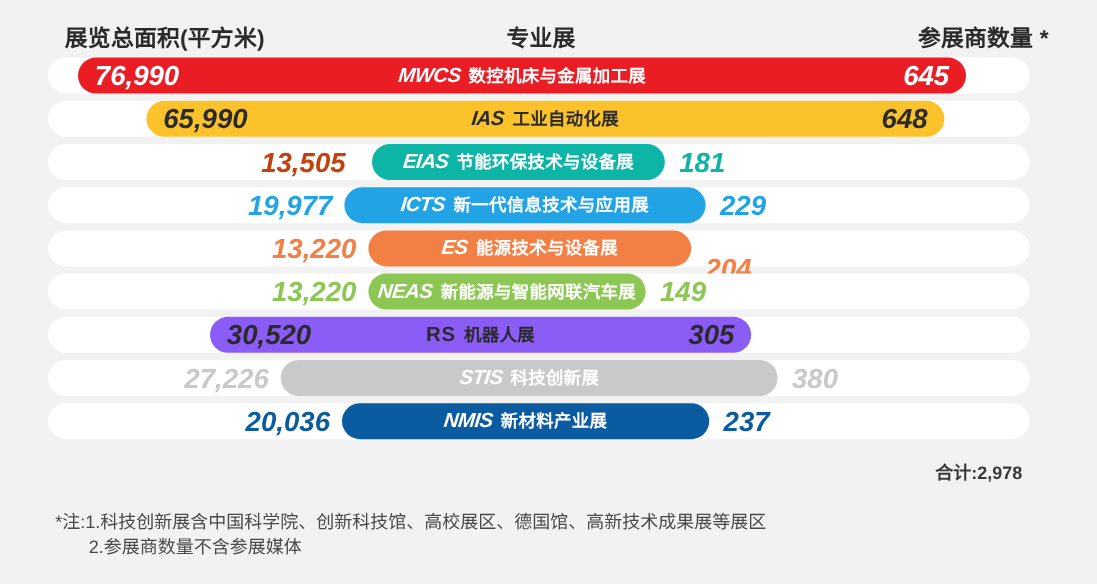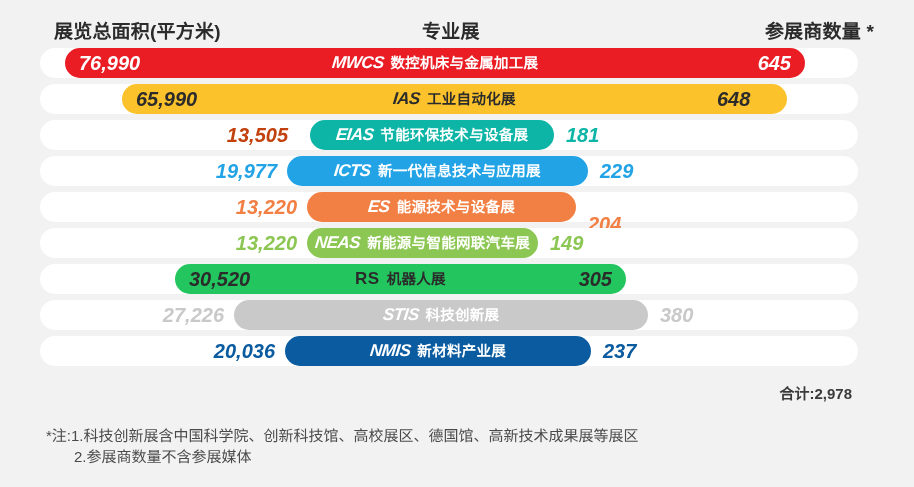--- a/index.html
+++ b/index.html
@@ -75,7 +75,7 @@
     top: 0;
     height: 30px;
     line-height: 30px;
-    font-size: 20px;
+    font-size: 23px;
     font-weight: bold;
     font-style: italic;
     white-space: nowrap;

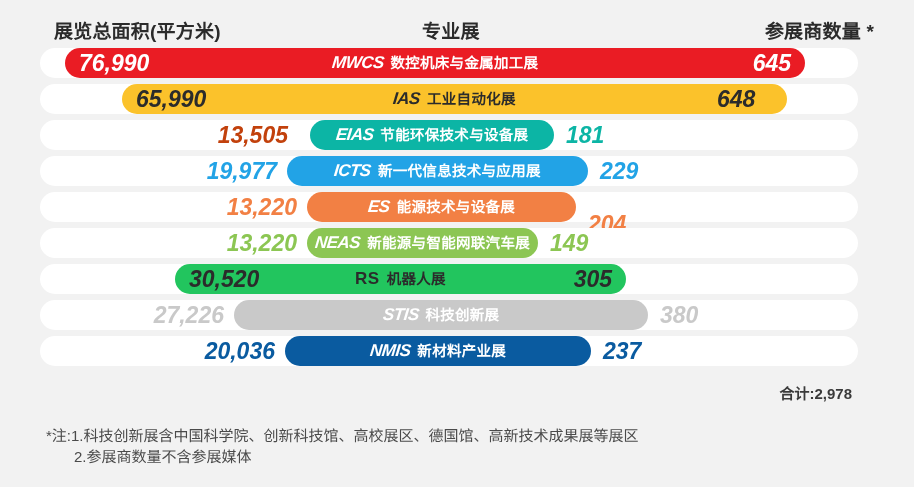--- a/index.html
+++ b/index.html
@@ -172,7 +172,7 @@
         </div>
       </div>
       <div class="area-val" style="left: 136px; width: 160px; text-align: left; color: rgb(43, 43, 43);">65,990</div>
-      <div class="exh-val" style="left: 717px; width: 56px; text-align: left; color: rgb(43, 43, 43);">648</div>
+      <div class="exh-val" style="left: 717px; width: 56px; text-align: right; color: rgb(43, 43, 43);">648</div>
     </div>
     <div class="row">
       <div class="track"></div>

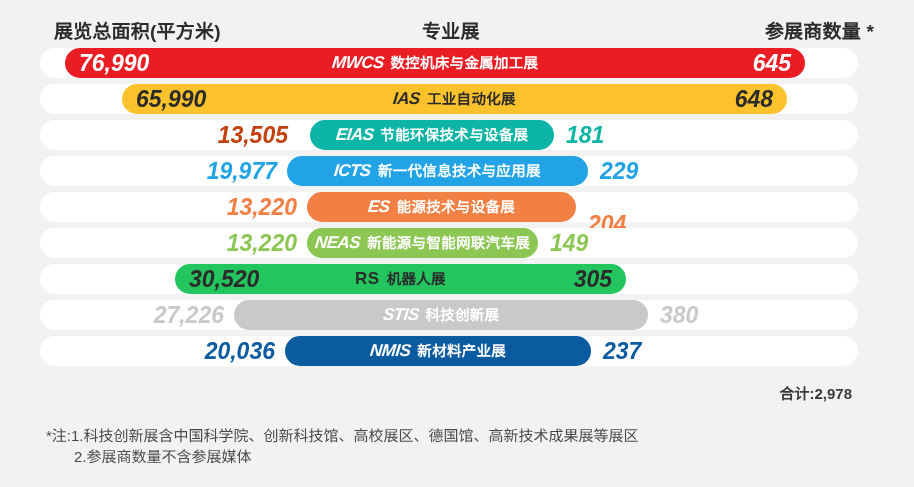--- a/index.html
+++ b/index.html
@@ -220,7 +220,7 @@
     </div>
     <div class="row">
       <div class="track"></div>
-      <div class="bar inside" style="left: 175px; width: 451px; background: #22c55e;">
+      <div class="bar inside" style="left: 175px; width: 451px; background: #8b5cf6;">
         <div class="bar-label">
           <span class="logo logo-upright" style="color: rgb(43, 43, 43);">RS</span>
           <span class="cn" style="color: rgb(43, 43, 43);">机器人展</span>

